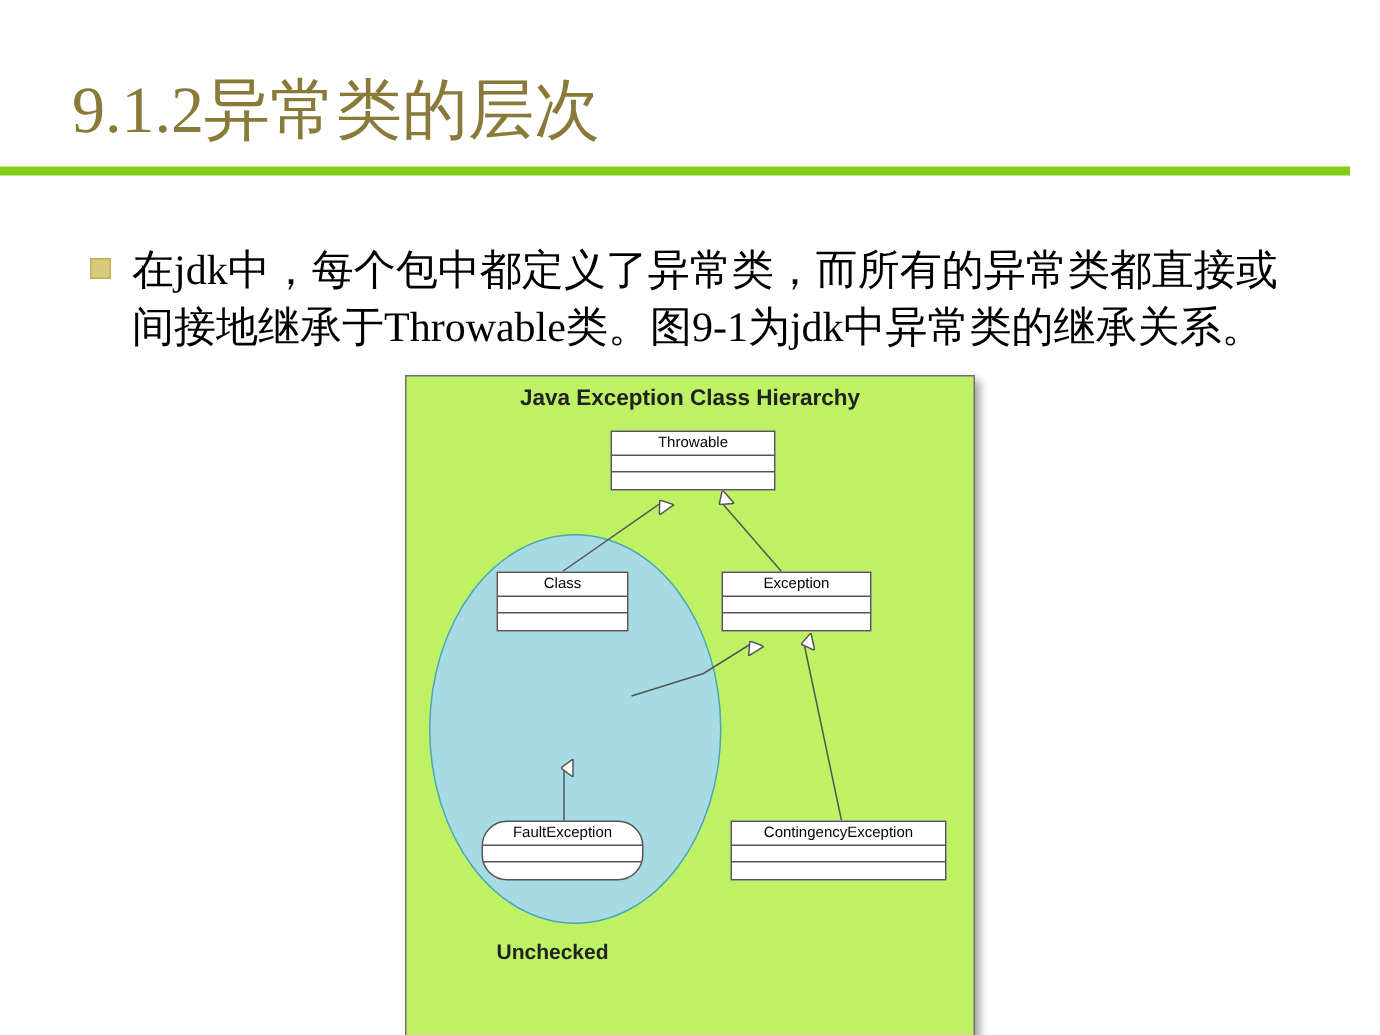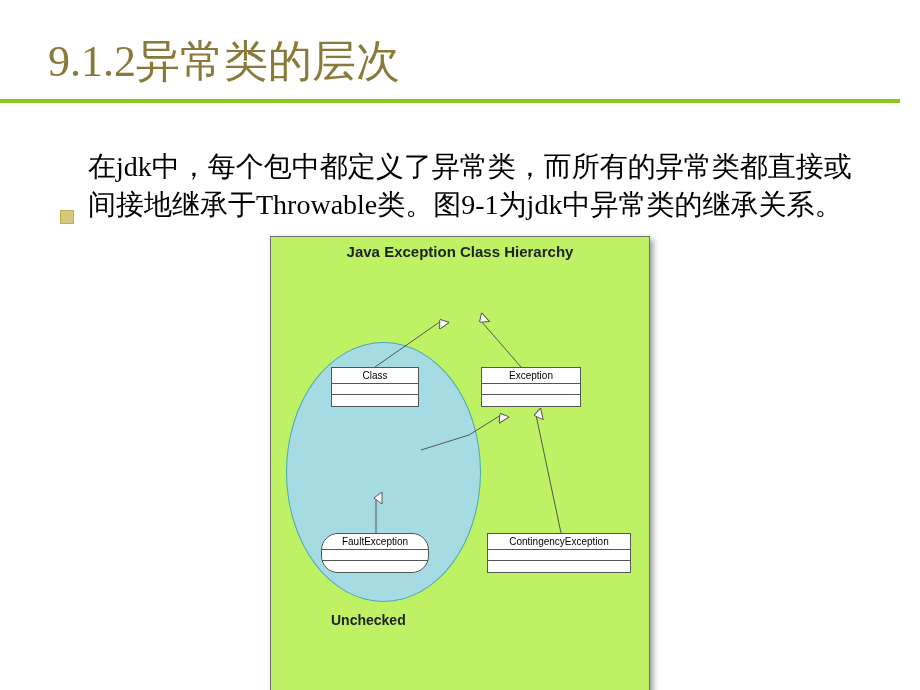--- a/index.html
+++ b/index.html
@@ -15,8 +15,8 @@
     font-size: 44px;
     font-weight: 400;
     padding: 28px 0 8px 48px;
-    border-bottom: 4px solid #84cc16;
-    margin: 4px 20px 0 0;
+    border-bottom: 6px solid #84cc16;
+    margin: 16px 20px 0 0;
     font-family: "Times New Roman","SimSun",serif;
   }
   .body {

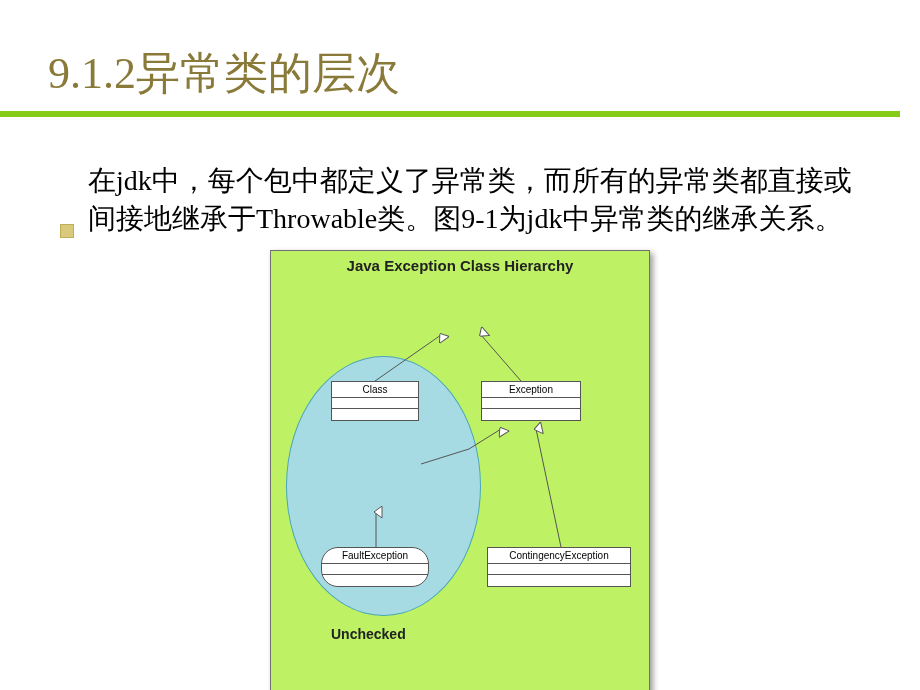--- a/index.html
+++ b/index.html
@@ -22,7 +22,7 @@
   .body {
     padding: 45px 60px 0 60px;
     display: flex;
-    align-items: flex-end;
+    align-items: flex-start;
   }
   .bullet {
     width: 14px; height: 14px;

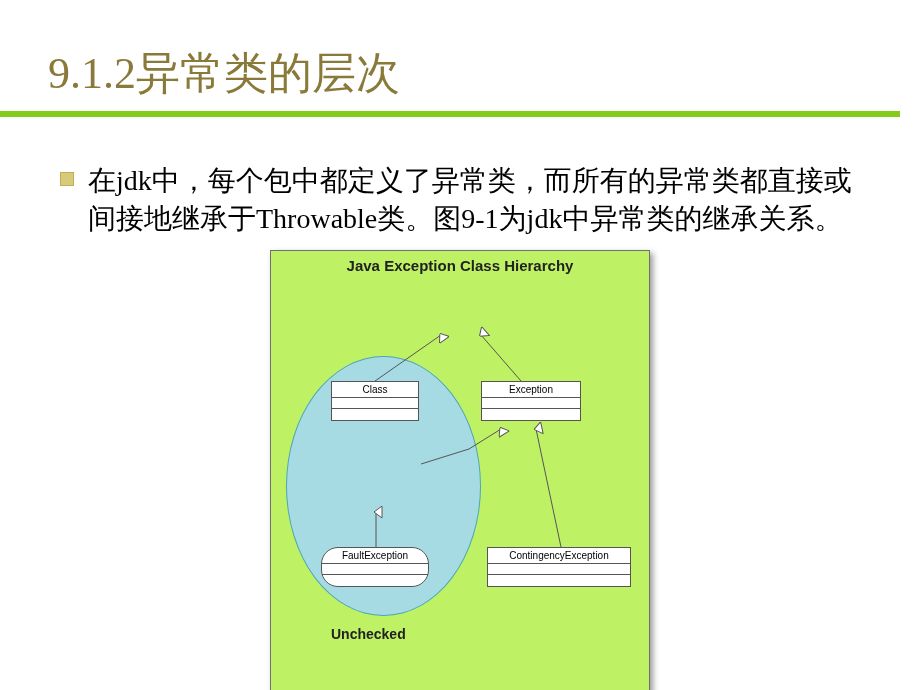--- a/index.html
+++ b/index.html
@@ -130,6 +130,10 @@
       <div class="unchecked-ellipse"></div>
       <div class="unchecked-label">Unchecked</div>
 
+      <div class="uml throwable">
+        <div class="hdr">Throwable</div>
+        <div class="mid"></div>
+      </div>
       <div class="uml error">
         <div class="hdr">Class</div>
         <div class="mid"></div>

